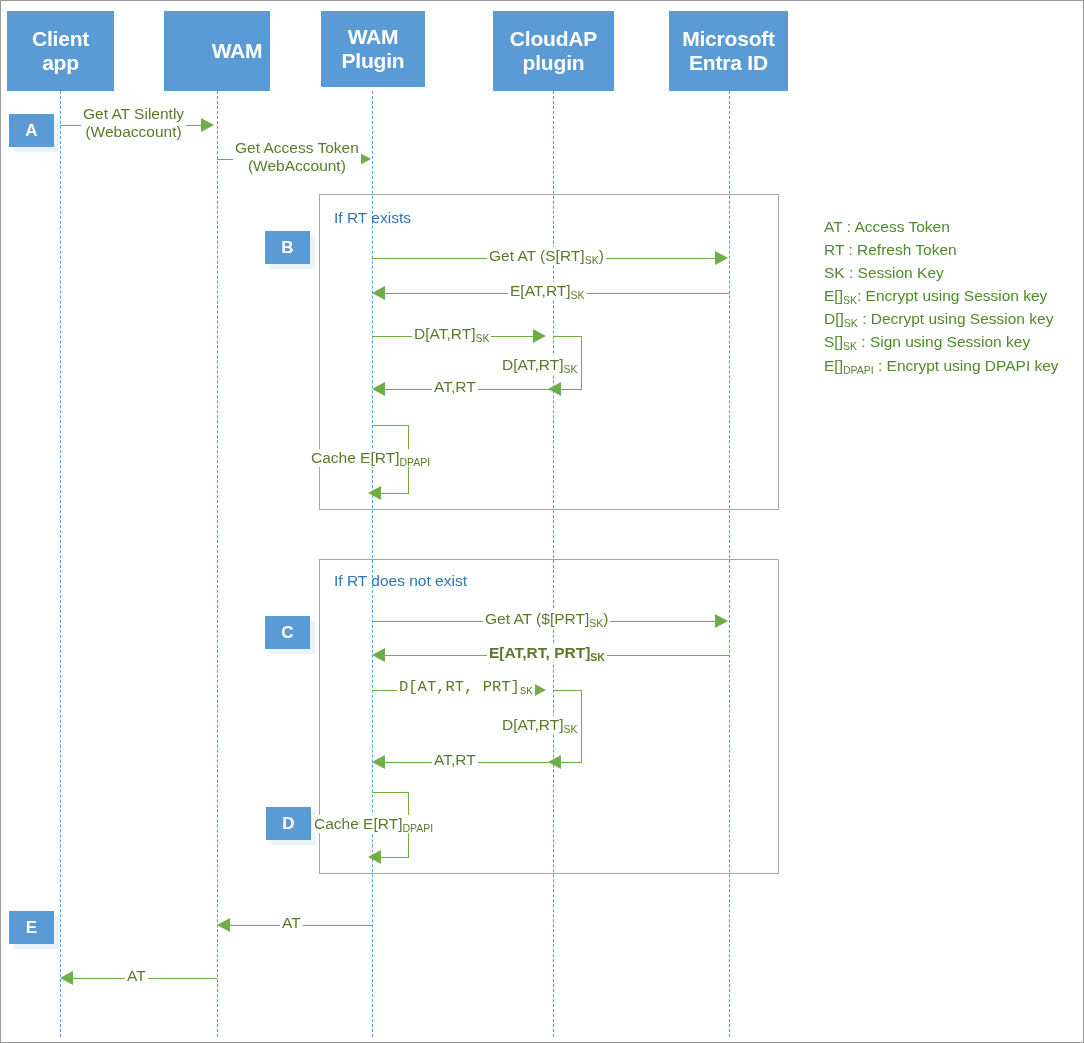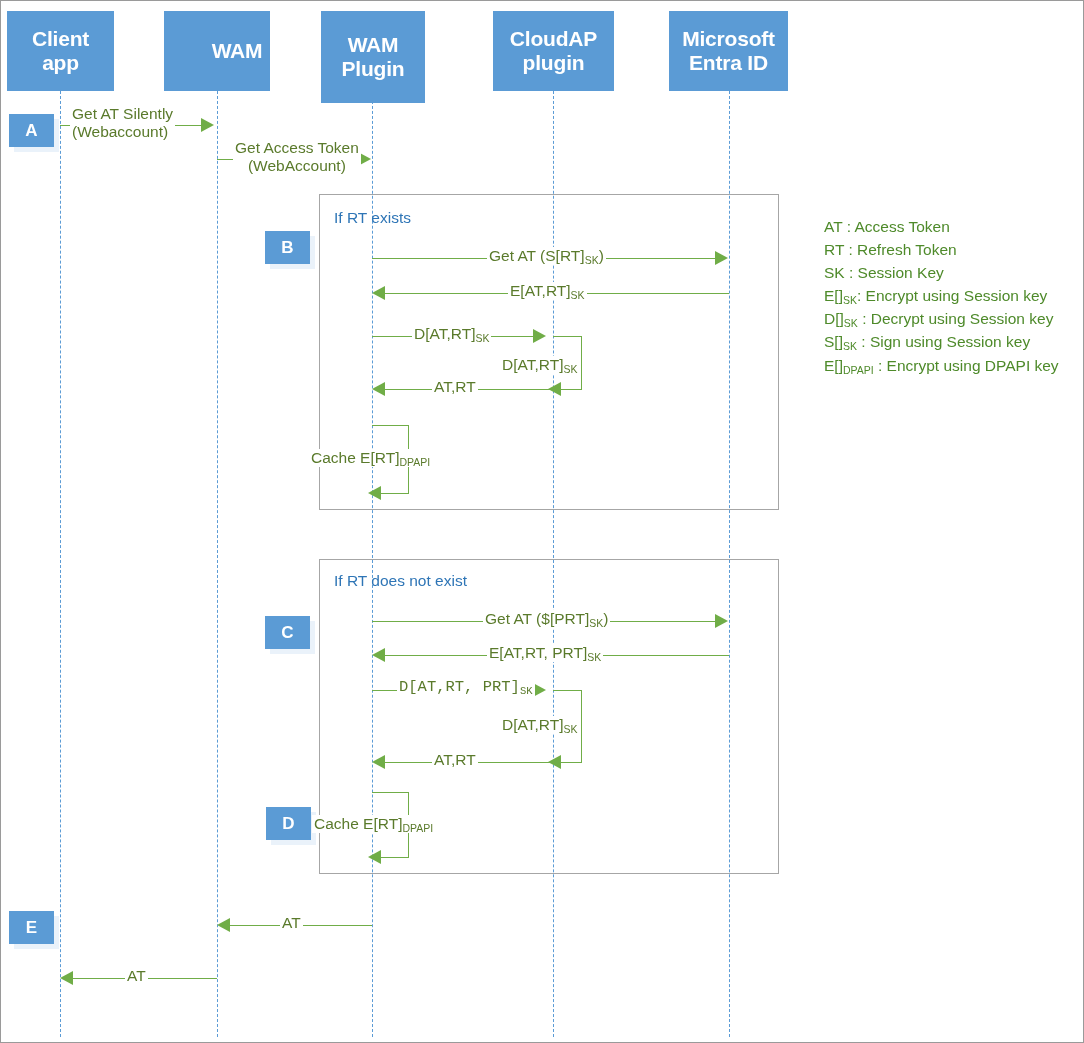--- a/index.html
+++ b/index.html
@@ -141,7 +141,7 @@
 
   <div class="actor-box" style="left:6px;  top:10px; width:107px; height:80px;">Client app</div>
   <div class="actor-box" style="left:163px; top:10px; width:106px; height:80px;padding-left:44px;">WAM</div>
-  <div class="actor-box" style="left:320px; top:10px; width:104px; height:92px;">WAM Plugin</div>
+  <div class="actor-box" style="left:320px; top:10px; width:104px; height:76px;">WAM Plugin</div>
   <div class="actor-box" style="left:492px; top:10px; width:121px; height:80px;">CloudAP plugin</div>
   <div class="actor-box" style="left:668px; top:10px; width:119px; height:80px;">Microsoft Entra ID</div>
 

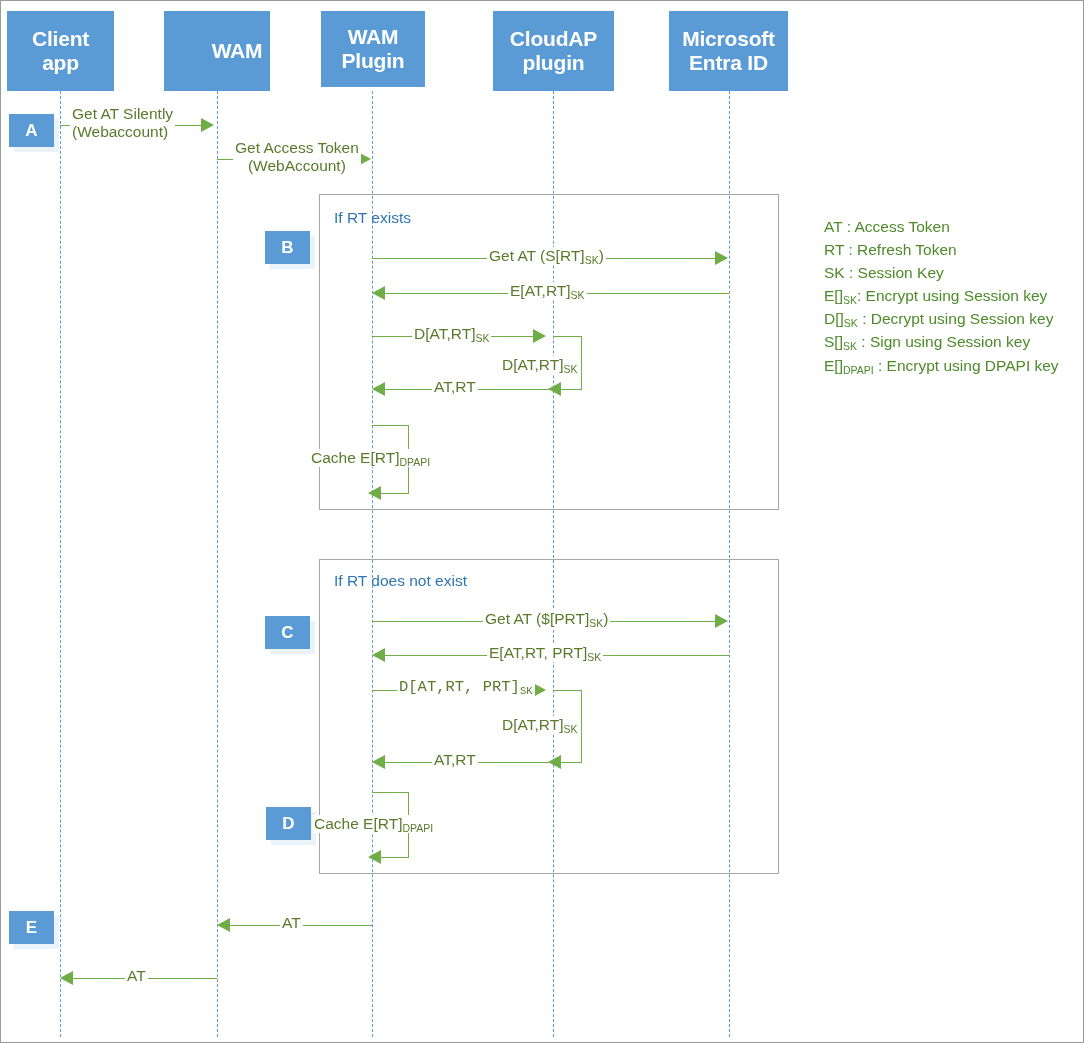--- a/index.html
+++ b/index.html
@@ -159,7 +159,7 @@
 
   <div class="msg" style="left:59px; top:124px; width:146px;"></div>
   <div class="arrow-head arrow-right" style="left:200px; top:117px;"></div>
-  <div class="msg-label" style="left:69px; top:104px; ">
+  <div class="msg-label" style="left:80px; top:104px; text-align:center;">
     <div>Get AT Silently</div>
     <div>(Webaccount)</div>
   </div>

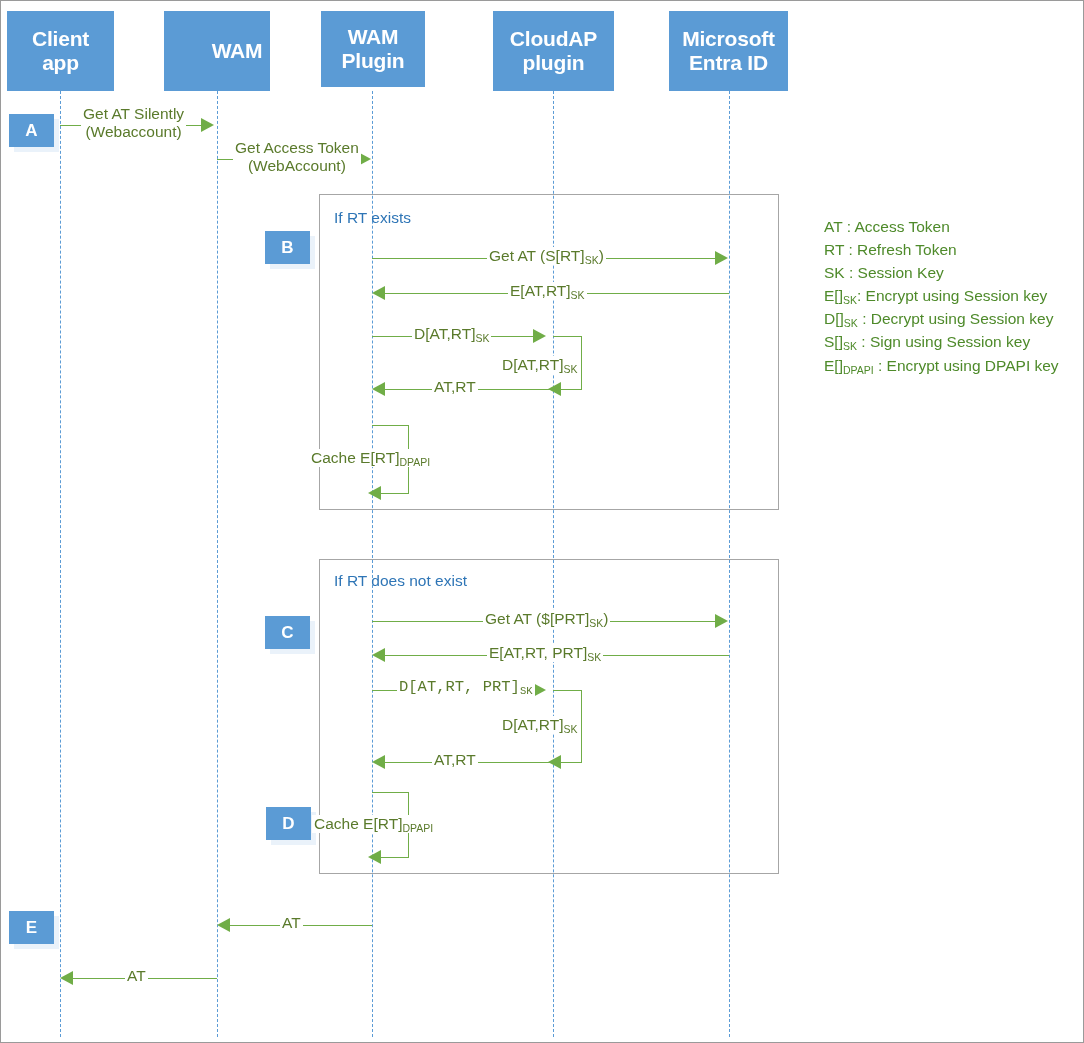--- a/index.html
+++ b/index.html
@@ -211,7 +211,7 @@
 
   <div class="msg" style="left:383px; top:654px; width:345px;"></div>
   <div class="arrow-head arrow-left" style="left:371px; top:647px;"></div>
-  <div class="msg-label" style="left:486px; top:643px;">E[AT,RT, PRT]<sub>SK</sub></div>
+  <div class="msg-label" style="left:486px; top:643px;font-weight:bold;">E[AT,RT, PRT]<sub>SK</sub></div>
 
   <div class="msg" style="left:371px; top:689px; width:165px;"></div>
   <div class="arrow-head arrow-right" style="left:532px; top:682px;"></div>

